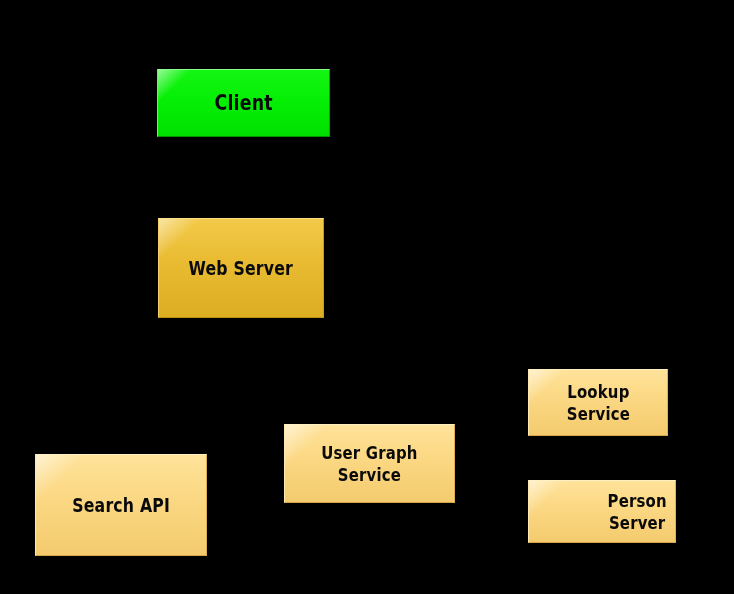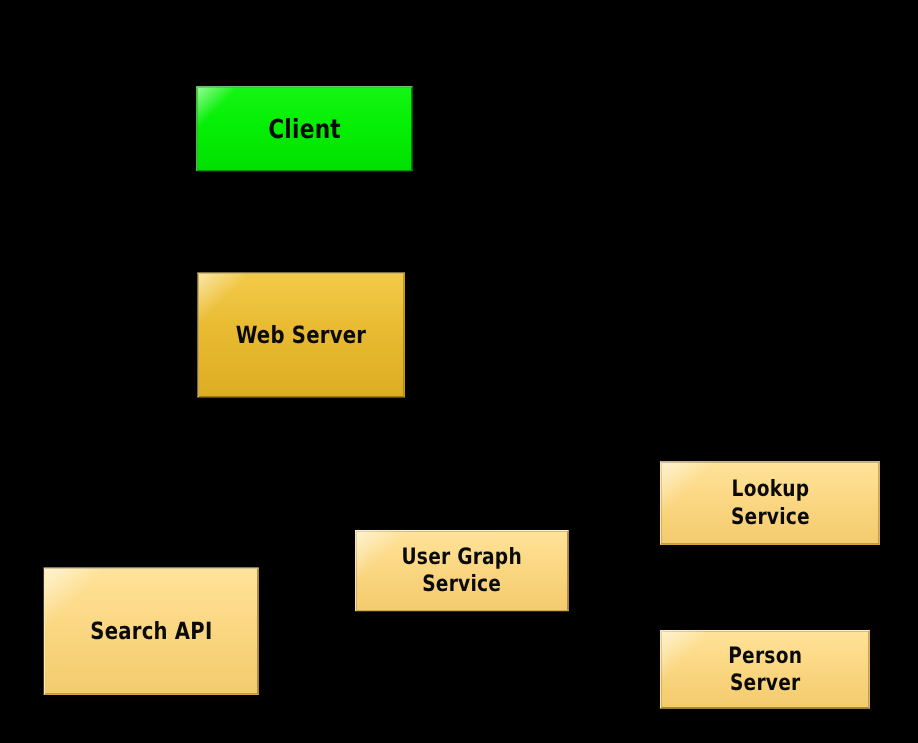--- a/index.html
+++ b/index.html
@@ -80,7 +80,7 @@
     <span class="label">Web Server</span>
   </div>
 
-  <div class="node gold-light" style="left: 528px; top: 369px; width: 176px; height: 67px; font-size: 18px; color: rgb(10, 10, 10);">
+  <div class="node gold-light" style="left: 528px; top: 369px; width: 140px; height: 67px; font-size: 18px; color: rgb(10, 10, 10);">
     <span class="label">Lookup
 Service</span>
   </div>

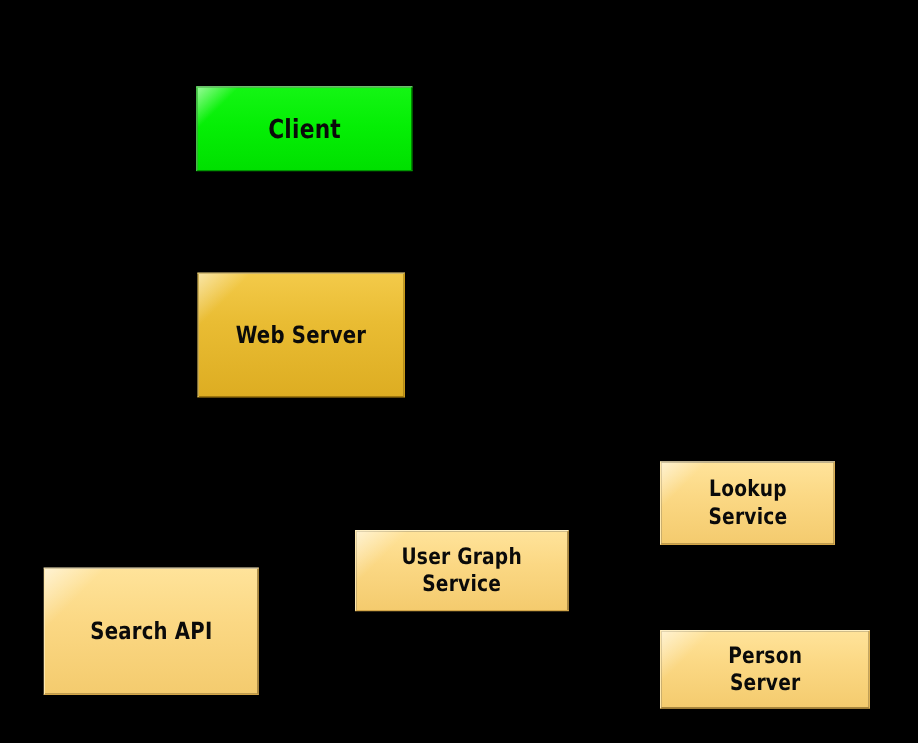--- a/index.html
+++ b/index.html
@@ -85,7 +85,7 @@
 Service</span>
   </div>
 
-  <div class="node gold-light" style="left: 284px; top: 424px; width: 171px; height: 65px; font-size: 18px; color: rgb(10, 10, 10);">
+  <div class="node gold-light" style="left: 284px; top: 424px; width: 171px; height: 79px; font-size: 18px; color: rgb(10, 10, 10);">
     <span class="label">User Graph
 Service</span>
   </div>

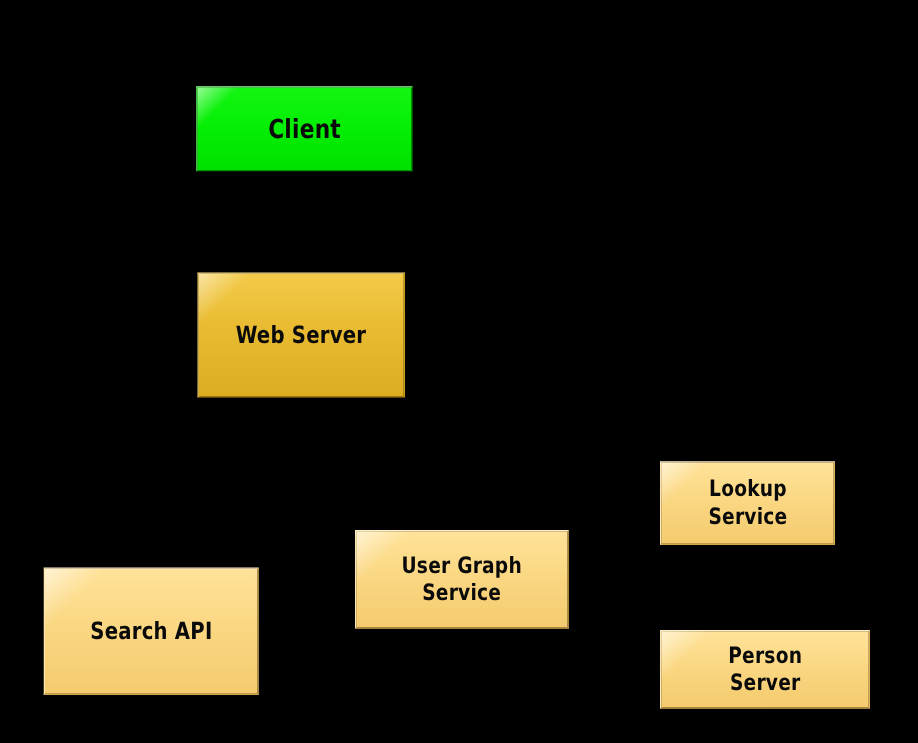--- a/index.html
+++ b/index.html
@@ -94,7 +94,7 @@
     <span class="label">Search API</span>
   </div>
 
-  <div class="node gold-light" style="left: 528px; top: 504px; width: 168px; height: 63px; font-size: 18px; color: rgb(10, 10, 10);">
+  <div class="node gold-light" style="left: 528px; top: 480px; width: 148px; height: 63px; font-size: 18px; color: rgb(10, 10, 10); justify-content: flex-end;">
     <span class="label">Person
 Server</span>
   </div>

